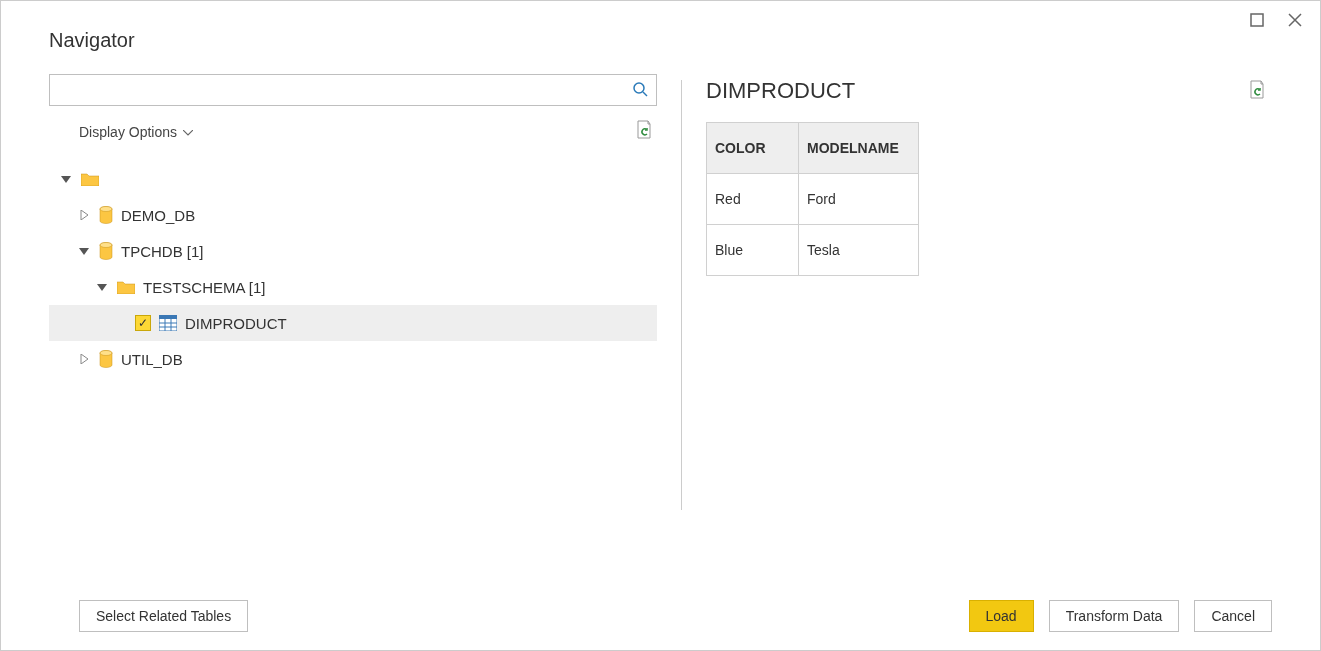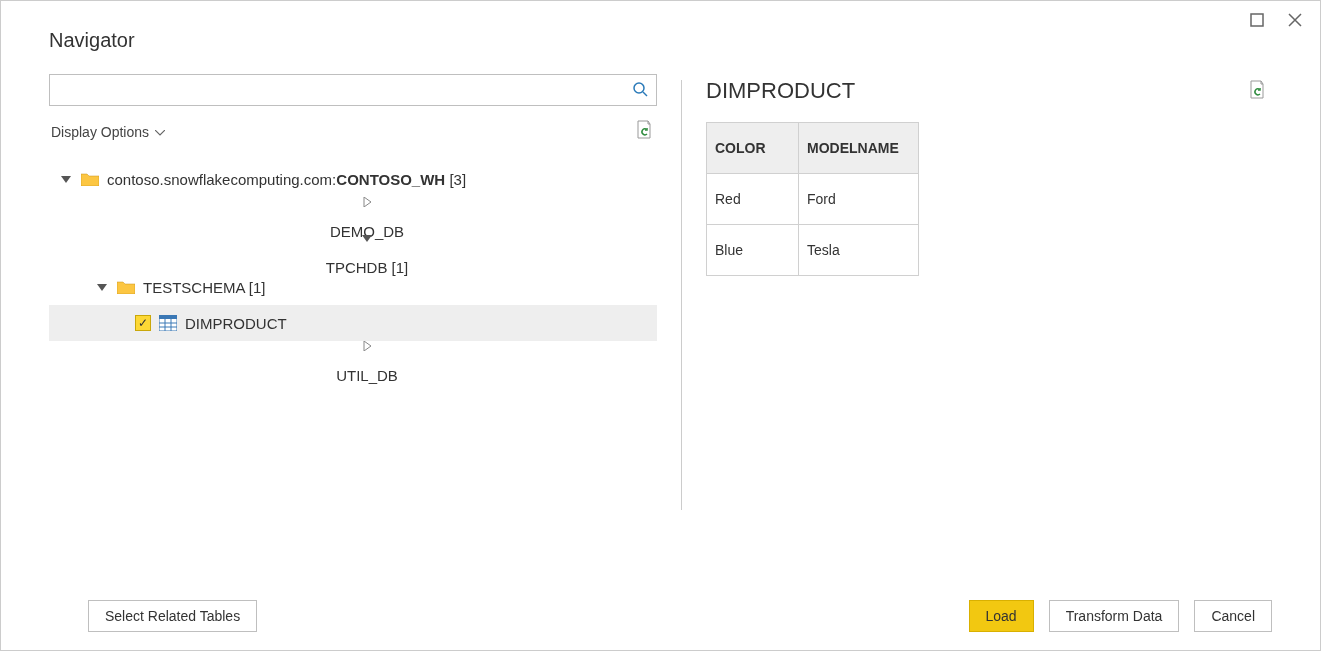--- a/index.html
+++ b/index.html
@@ -64,6 +64,7 @@
       gap: 6px;
       color: #444;
       cursor: pointer;
+      margin-left: 28px;
     }
     .display-options svg { margin-top: 2px; }
 

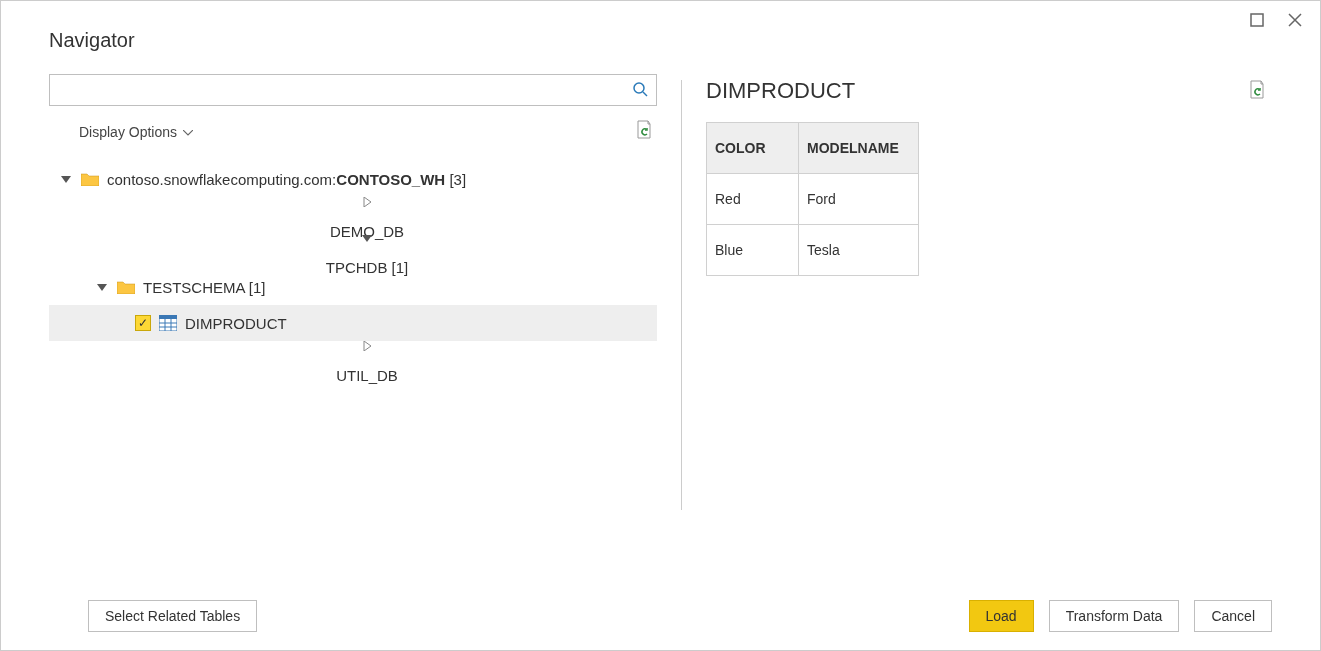--- a/index.html
+++ b/index.html
@@ -215,7 +215,6 @@
         <svg class="folder-icon" viewBox="0 0 18 14">
             <path d="M0 2 l6 0 l2 2 l10 0 l0 10 l-18 0 z"></path>
           </svg>
-        <span class="lbl"><span>contoso.snowflakecomputing.com:</span><strong>CONTOSO_WH</strong> <span>[3]</span></span>
       </div>
 
       <div class="tree-row indent-1">

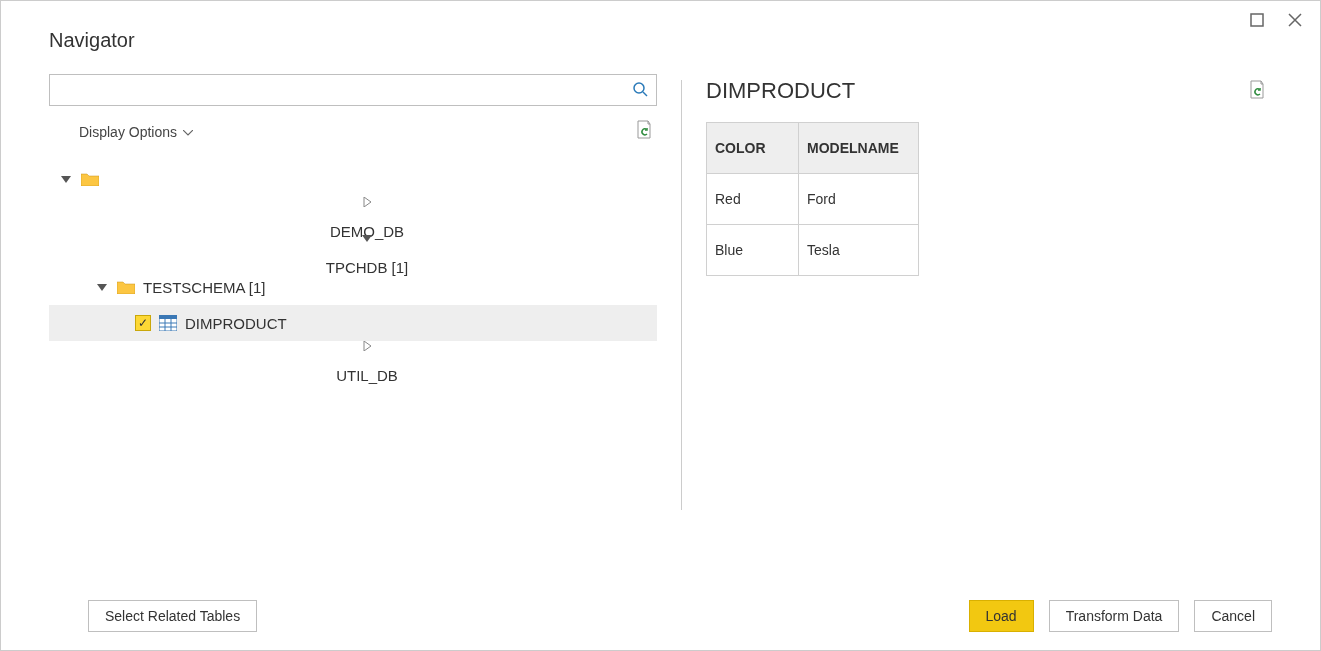--- a/index.html
+++ b/index.html
@@ -80,7 +80,7 @@
     .tree-row .lbl { font-size: 15px; color: #333; }
     .tree-row .lbl strong { font-weight: 600; }
     .indent-0 { padding-left: 10px; }
-    .indent-1 { padding-left: 28px; flex-direction: column; }
+    .indent-1 { padding-left: 28px; }
     .indent-2 { padding-left: 46px; }
     .indent-3 { padding-left: 64px; }
     .exp { width: 14px; display:flex; align-items:center; justify-content:center; cursor:pointer;}

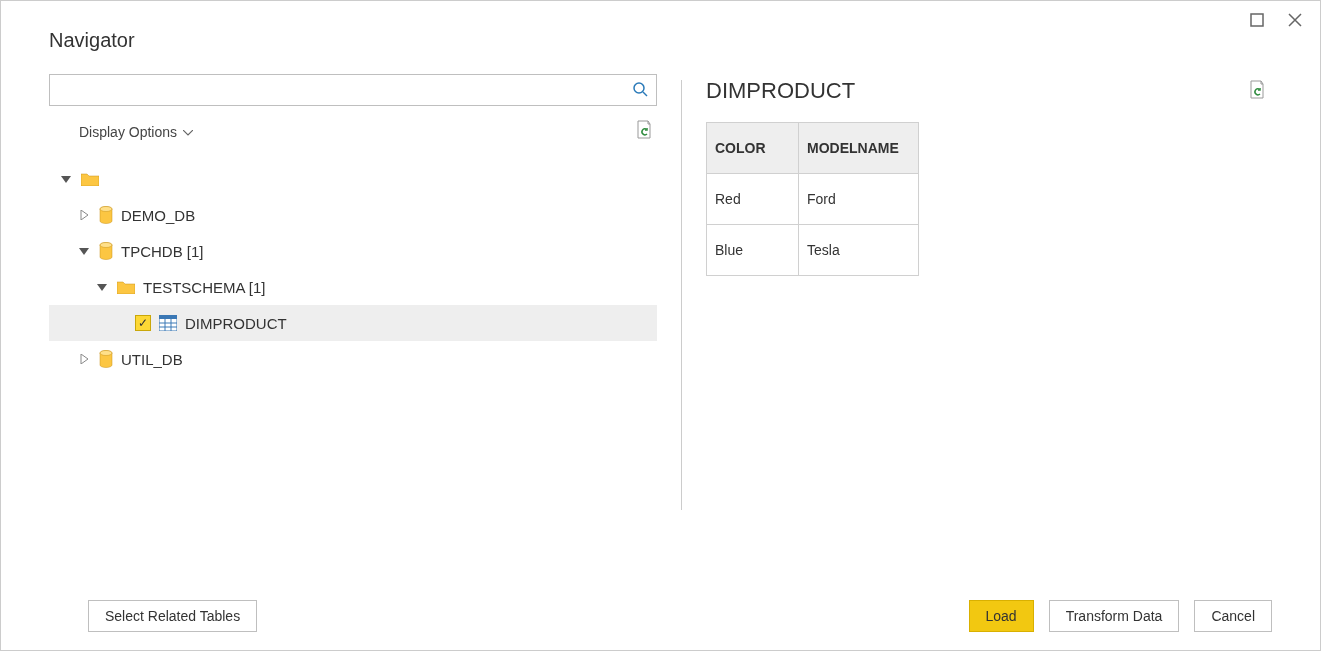--- a/index.html
+++ b/index.html
@@ -132,7 +132,7 @@
     .footer {
       position: absolute;
       bottom: 18px;
-      left: 59px;
+      left: 50px;
       right: 48px;
       display: flex;
       justify-content: space-between;

